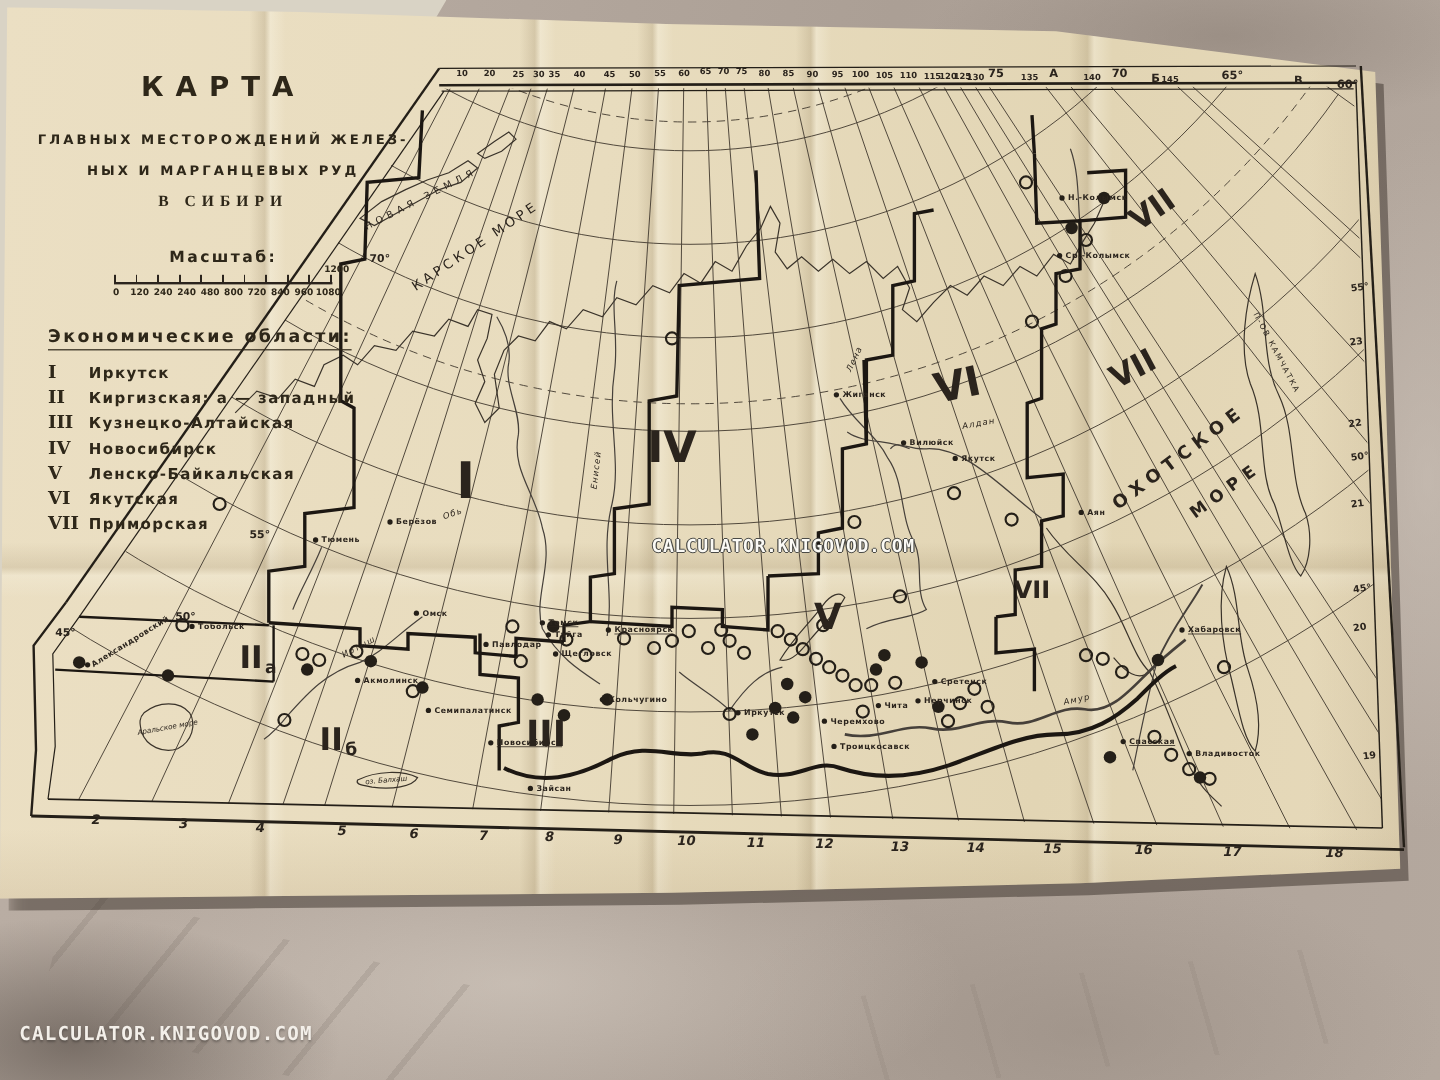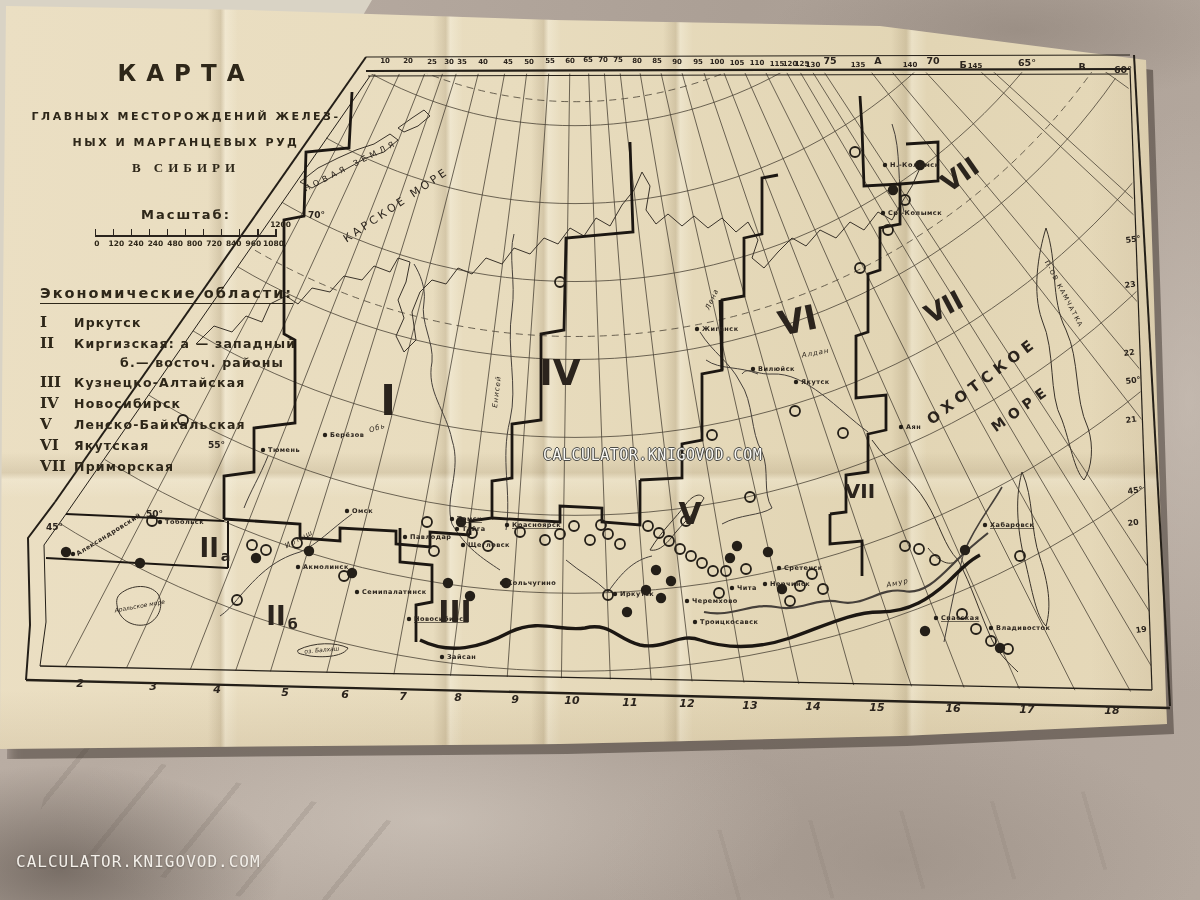--- a/index.html
+++ b/index.html
@@ -48,7 +48,7 @@
   .scale-end{position:absolute;right:-14px;top:-9px;font-size:7.5px;font-weight:700;}
   .scale-ticks{display:flex;justify-content:space-between;width:196px;margin-left:-8px;margin-top:2px;}
   .scale-ticks span{font-size:7.5px;font-weight:700;width:20px;}
-  .legend{position:absolute;left:40px;top:283px;width:290px;color:#2e2719;}
+  .legend{position:absolute;left:40px;top:270px;width:290px;color:#2e2719;}
   .leg-head{display:inline-block;font-size:14.5px;font-weight:700;letter-spacing:2px;
     border-bottom:1.5px solid #2e2719;padding-bottom:2px;}
   .leg-list{margin-top:9px;}

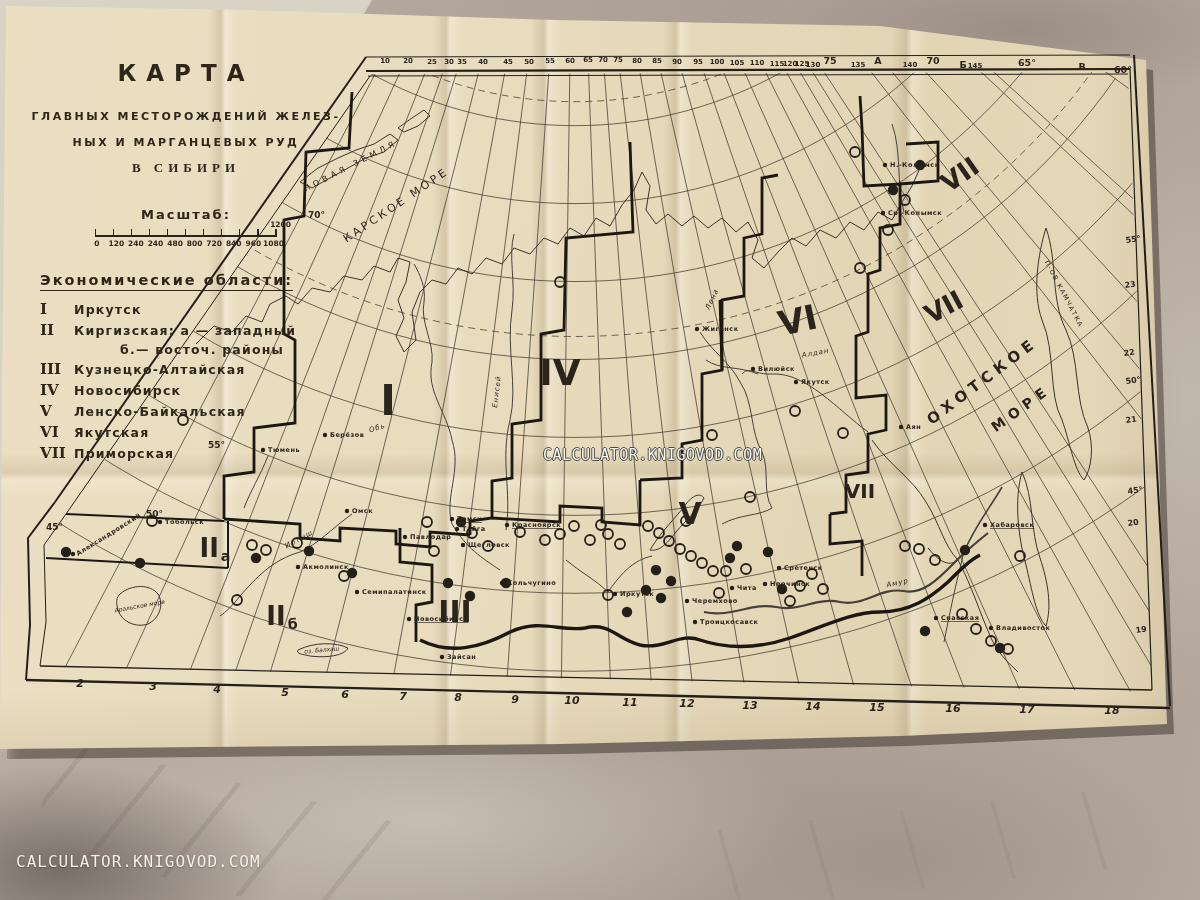--- a/index.html
+++ b/index.html
@@ -468,9 +468,6 @@
           <span class="leg-num">II</span>
           <span class="leg-name">Киргизская: а — западный</span>
         </div>
-        <div class="leg-row indent">
-          <span class="leg-name">б.— восточ. районы</span>
-        </div>
         <div class="leg-row">
           <span class="leg-num">III</span>
           <span class="leg-name">Кузнецко-Алтайская</span>

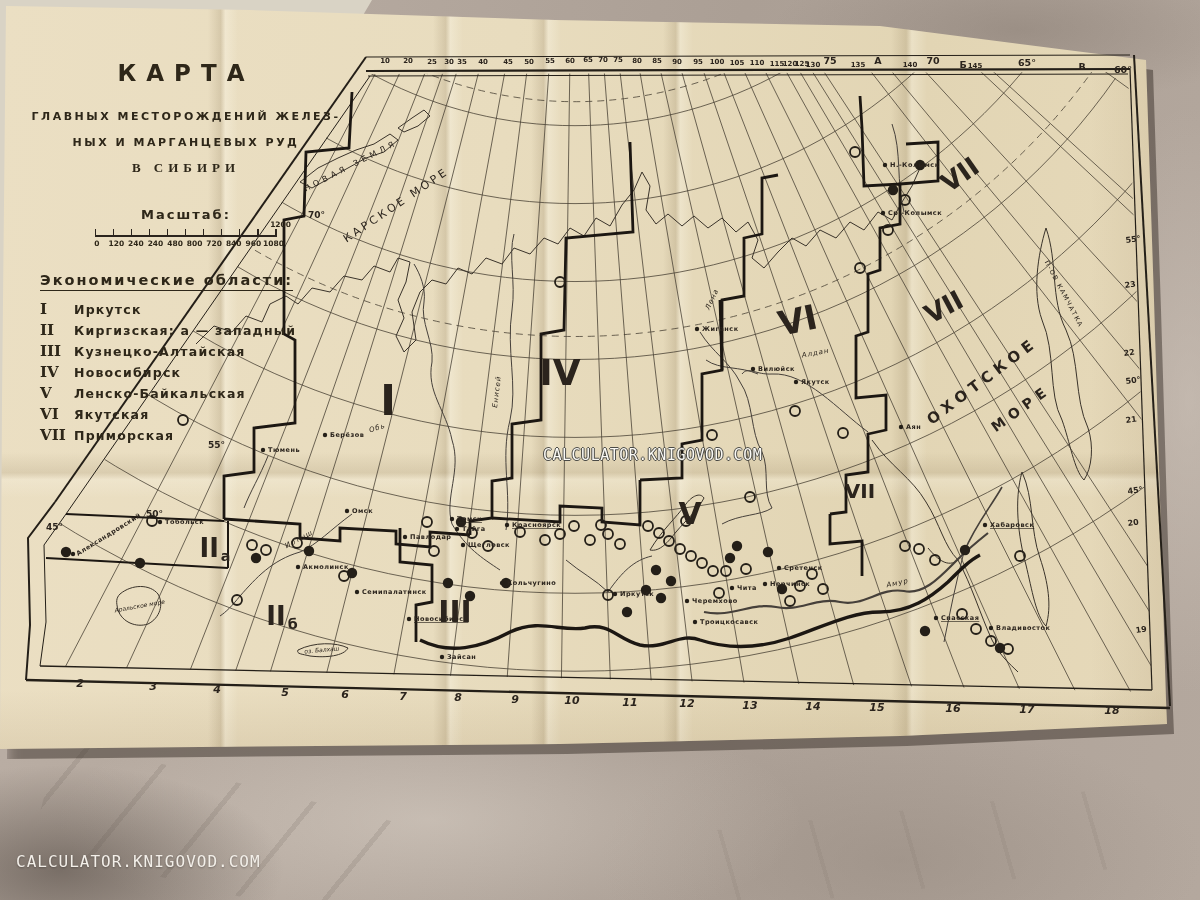--- a/index.html
+++ b/index.html
@@ -60,7 +60,7 @@
   .leg-ore .leg-row{align-items:center;margin-bottom:6px;}
   .leg-circle{width:11px;height:11px;border:2.5px solid #2b241d;border-radius:50%;margin:0 10px 0 2px;flex:none;}
   .leg-circle.filled{background:#2b241d;}
-  .watermark{position:absolute;font-family:"DejaVu Sans Mono",monospace;font-weight:400;white-space:nowrap;}
+  .watermark{position:absolute;font-family:"DejaVu Sans Mono",monospace;font-weight:700;white-space:nowrap;}
   .wm-center{left:543px;top:446px;font-size:15px;letter-spacing:.5px;color:#fbfaf5;
     text-shadow:1px 0 0 #4a4a46,-1px 0 0 #4a4a46,0 1px 0 #4a4a46,0 -1px 0 #4a4a46;}
   .wm-bottom{left:16px;top:852px;font-size:16px;letter-spacing:1px;color:#f3efe9;

